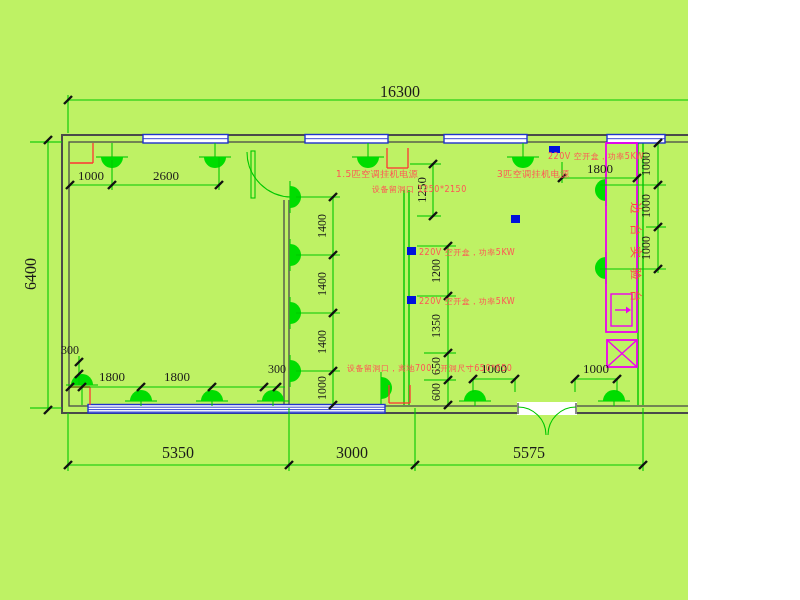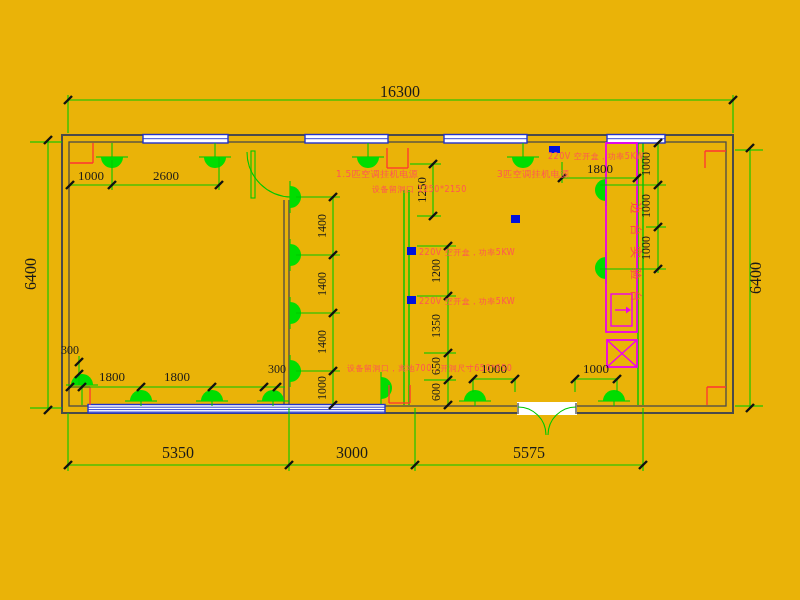--- a/index.html
+++ b/index.html
@@ -3,7 +3,7 @@
 <meta charset="utf-8">
 <style>
   html,body{margin:0;padding:0;background:#fff;}
-  .stage{position:relative;width:800px;height:600px;background:#eab308;overflow:hidden;
+  .stage{position:relative;width:688px;height:600px;background:#bef264;overflow:hidden;
          font-family:"Liberation Sans",sans-serif;}
   svg{display:block;}
   

